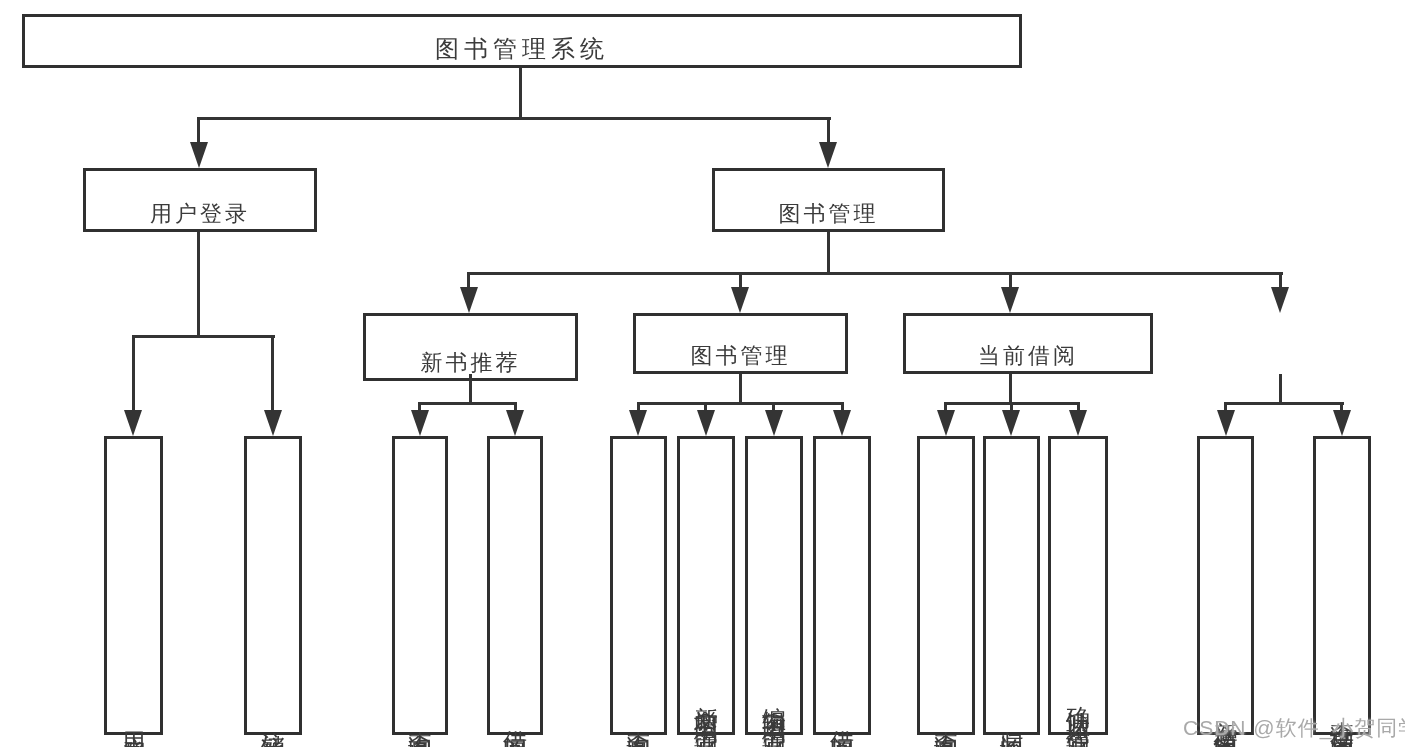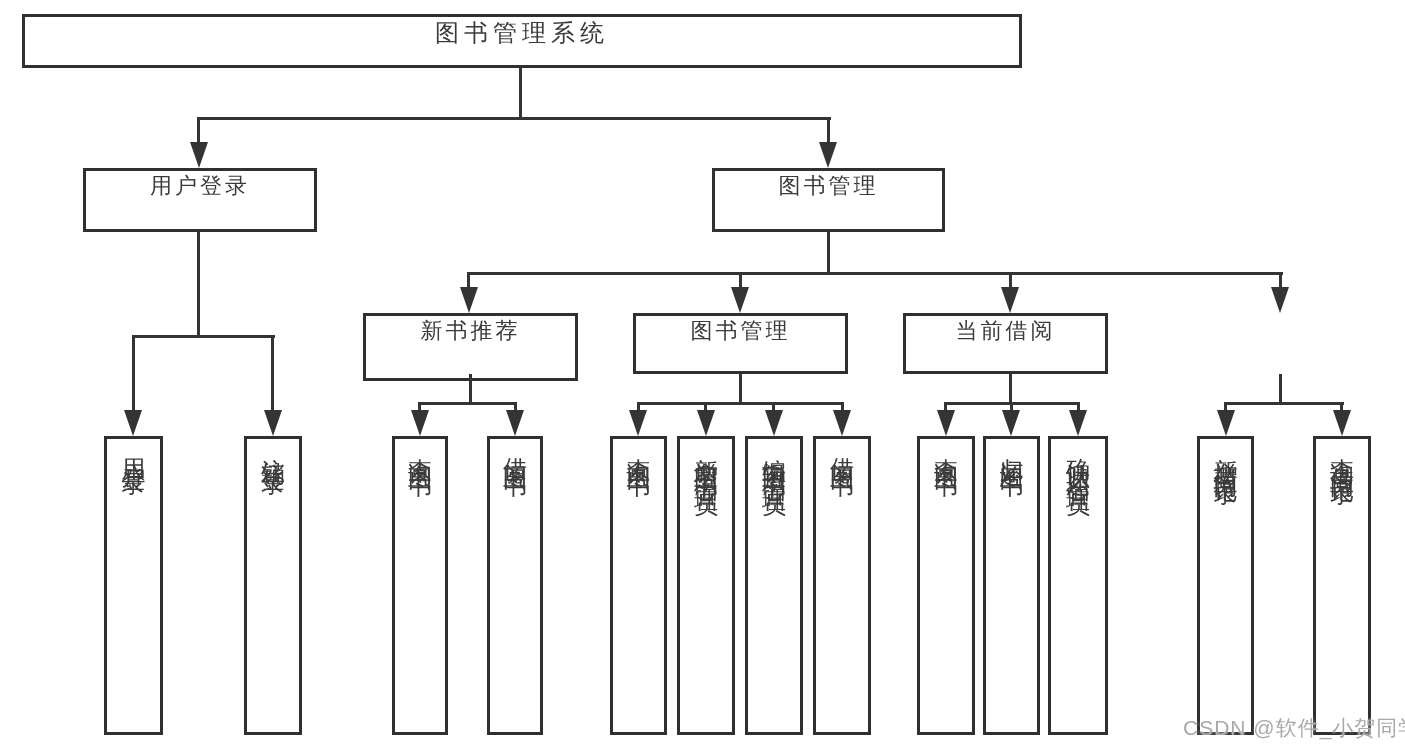--- a/index.html
+++ b/index.html
@@ -12,7 +12,7 @@
   .node {
     position:absolute; box-sizing:border-box;
     background:#ffffff; border:3px solid #303030;
-    display:flex; align-items:flex-start; justify-content:center;
+    display:flex; align-items:flex-end; justify-content:center;
   }
   .hlabel { font-size:22px; letter-spacing:3px; white-space:nowrap; }
   .root-label { font-size:24px; letter-spacing:5px; }

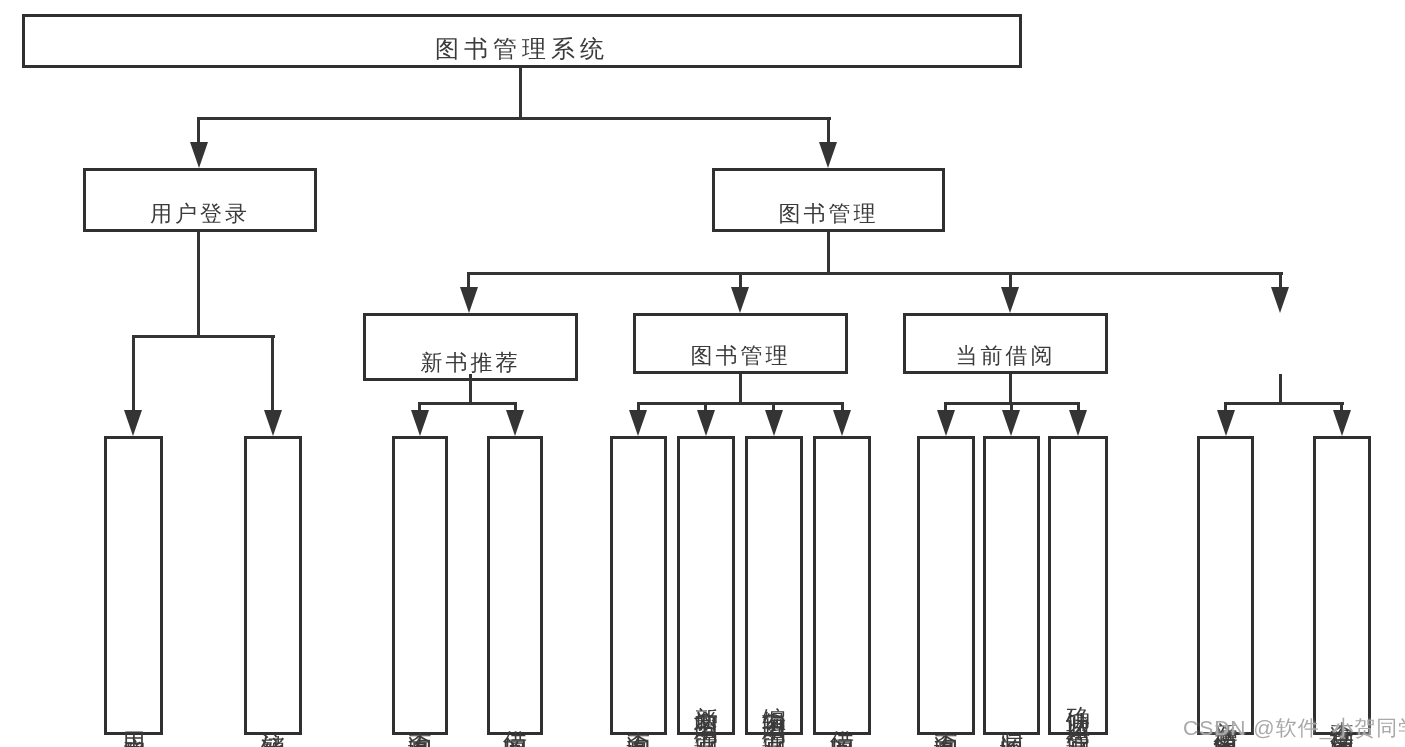--- a/index.html
+++ b/index.html
@@ -82,7 +82,7 @@
   <div class="node" style="left:633px; top:313px; width:215px; height:61px;">
     <span class="hlabel">图书管理</span>
   </div>
-  <div class="node" style="left:903px; top:313px; width:205px; height:61px;">
+  <div class="node" style="left:903px; top:313px; width:250px; height:61px;">
     <span class="hlabel">当前借阅</span>
   </div>
 

